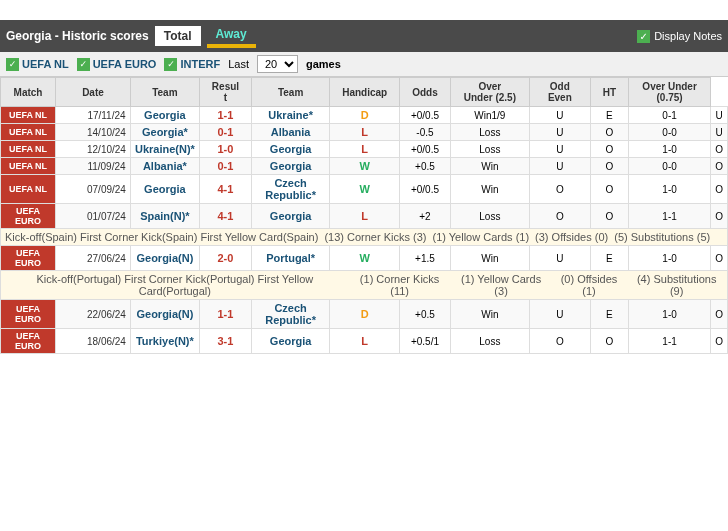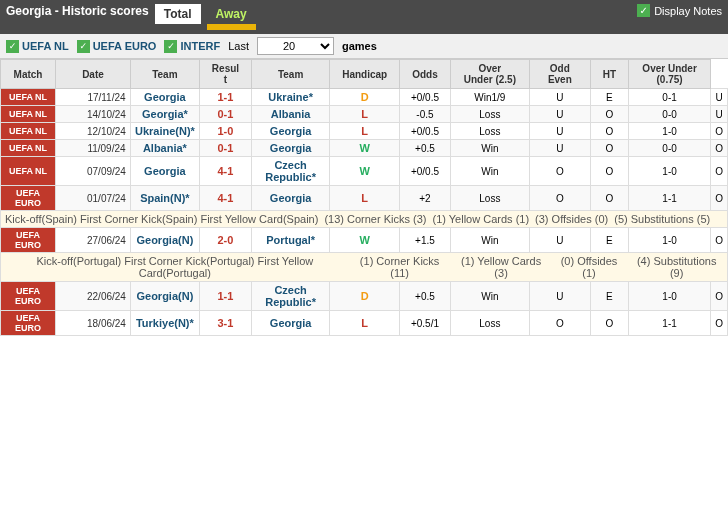--- a/index.html
+++ b/index.html
@@ -8,11 +8,12 @@
     
     .header-bar {
       display: flex;
-      align-items: flex-start;
+      align-items: center;
       background: #4a4a4a;
       color: #fff;
       padding: 4px 6px;
       gap: 6px;
+      margin-top: 20px;
     }
     .header-title {
       color: #fff;

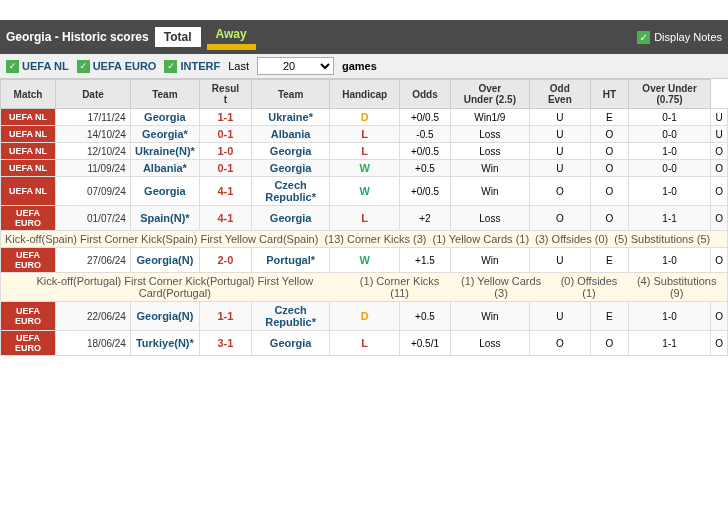--- a/index.html
+++ b/index.html
@@ -29,7 +29,7 @@
       font-weight: bold;
     }
     .tab-btn.active { background: #fff; color: #333; }
-    .tab-btn.inactive { background: transparent; color: #bef264; border-bottom: 6px solid #eab308; }
+    .tab-btn.inactive { background: transparent; color: #5eead4; border-bottom: 4px solid #eab308; }
     .display-notes {
       margin-left: auto;
       display: flex;

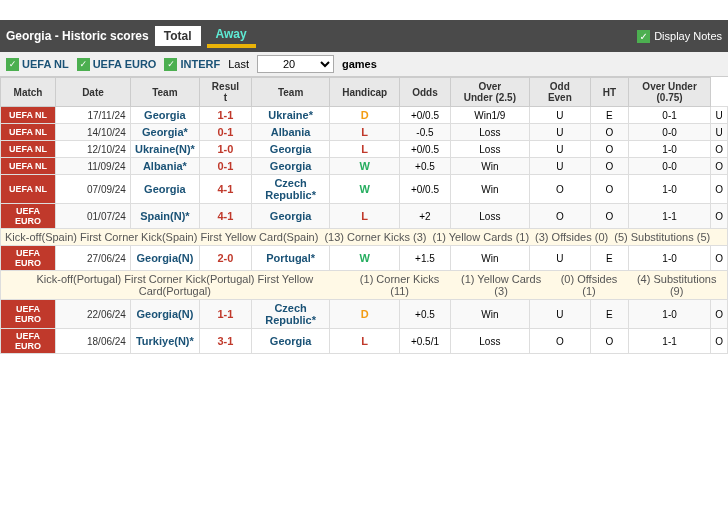--- a/index.html
+++ b/index.html
@@ -69,7 +69,7 @@
     .last-select {
       border: 1px solid #aaa;
       background: #fff;
-      padding: 1px 21px;
+      padding: 1px 3px;
       font-size: 11px;
     }
     .games-label { font-weight: bold; }

